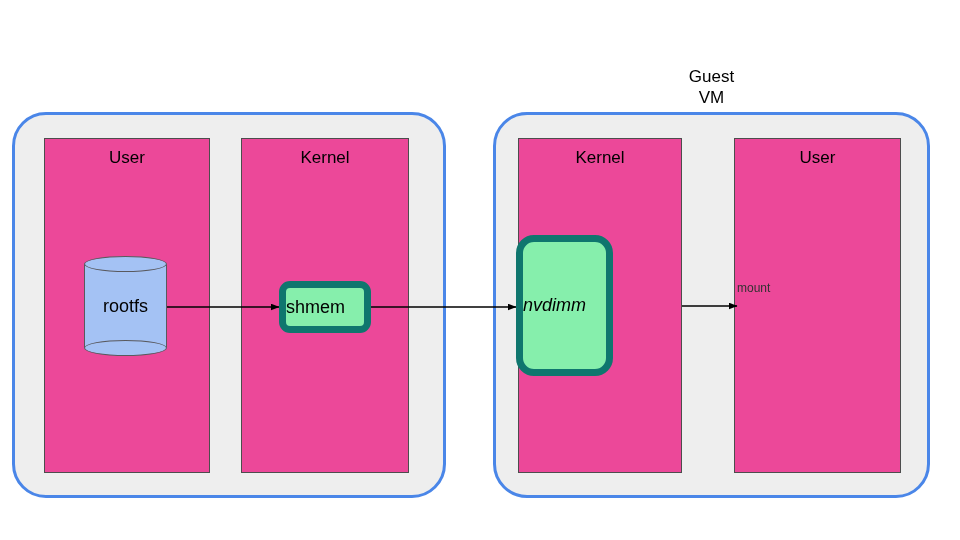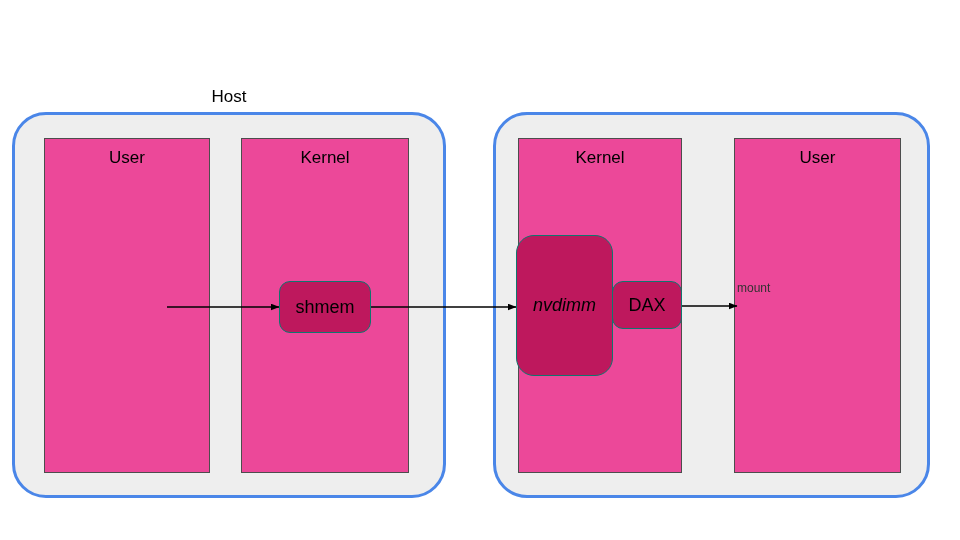--- a/index.html
+++ b/index.html
@@ -163,6 +163,8 @@
     <div class="pane-label">Kernel</div>
   </div>
 
+  <div class="zone-label" id="guest-label">Guest
+VM</div>
 
   <div class="zone" id="guest-zone"></div>
 

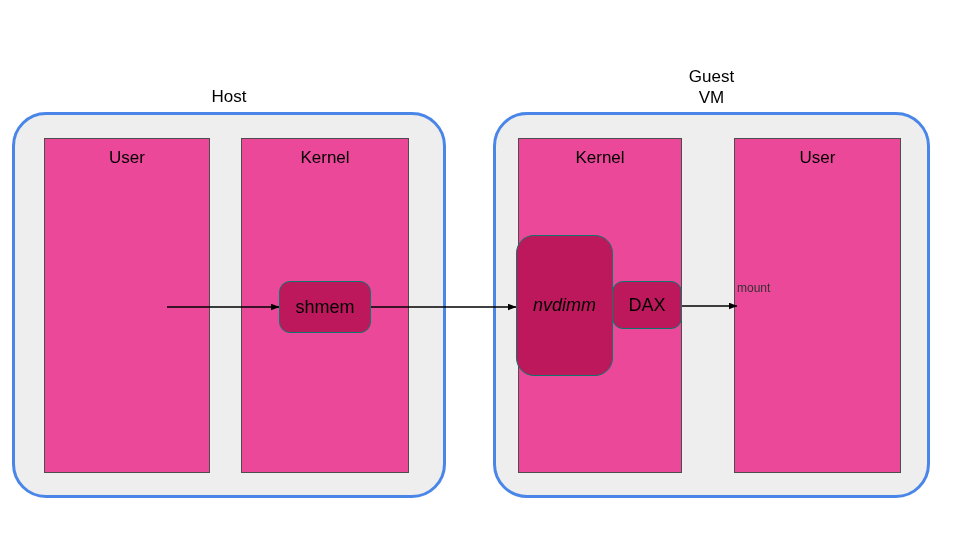--- a/index.html
+++ b/index.html
@@ -151,7 +151,6 @@
 
 <div id="canvas">
 
-  <div class="zone-label" id="host-label">Host</div>
 
   <div class="zone" id="host-zone"></div>
 

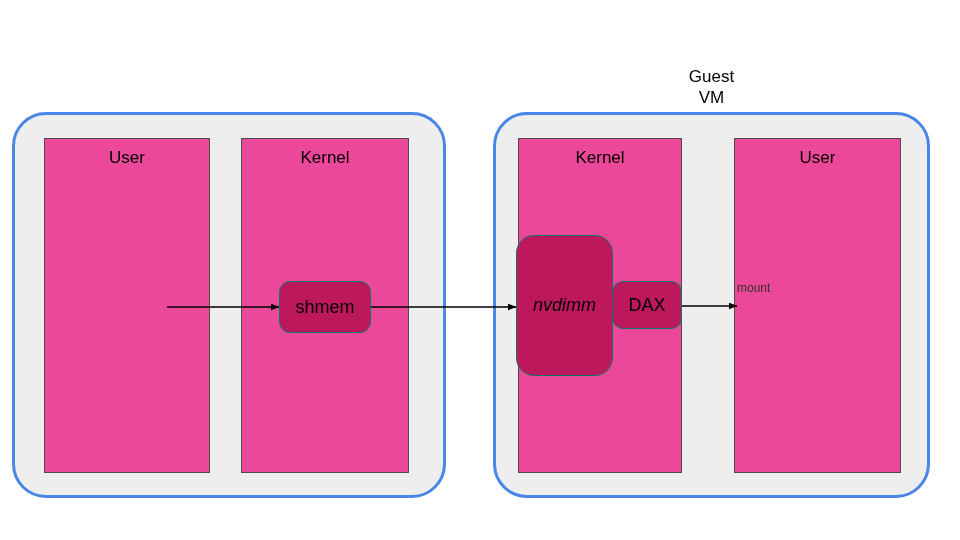--- a/index.html
+++ b/index.html
@@ -191,6 +191,12 @@
 
   <div class="edge-label" id="mount-label">mount</div>
 
+  <div id="rootfs-node">
+    <div class="cyl-body"></div>
+    <div class="cyl-bottom"></div>
+    <div class="cyl-top"></div>
+    <div class="cyl-text">rootfs</div>
+  </div>
 
   <div class="node rounded" id="shmem-node">
     <span>shmem</span>

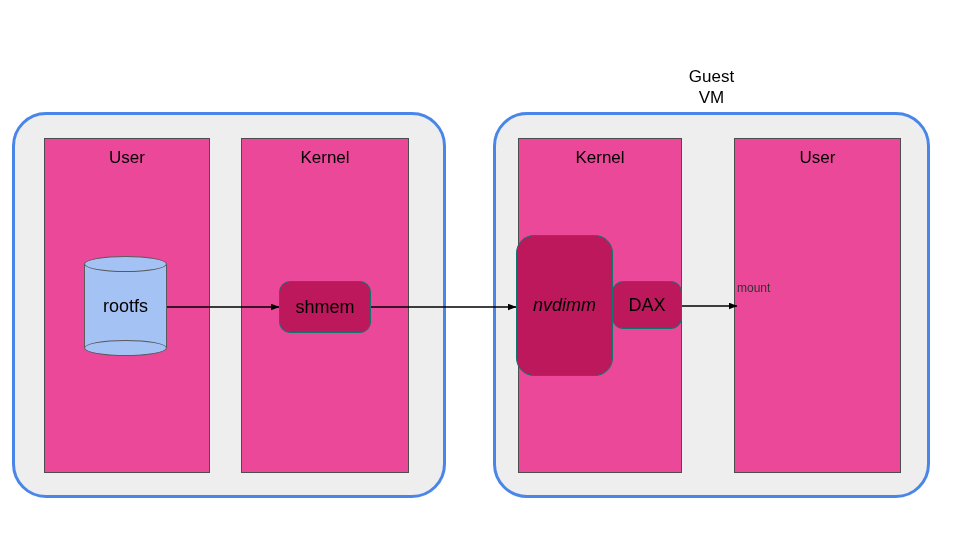--- a/index.html
+++ b/index.html
@@ -71,12 +71,11 @@
   
   .node {
     position: absolute;
-    background: #be185d;
-    border: 1px solid #0f766e;
+    background: #86efac;
+    border: 7px solid #0f766e;
     box-sizing: border-box;
     display: flex;
     align-items: center;
-    justify-content: center;
     font-size: 18px;
     color: #000000;
   }

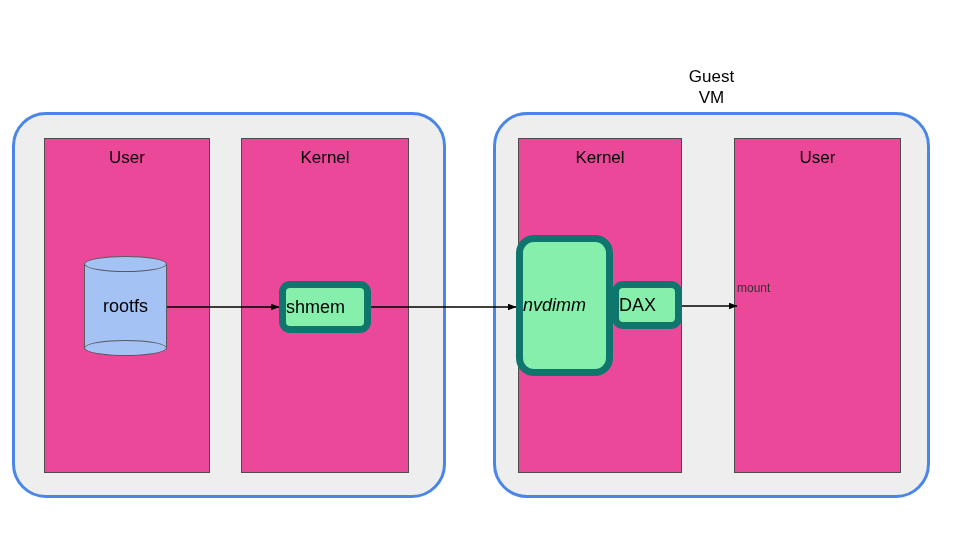--- a/index.html
+++ b/index.html
@@ -205,9 +205,6 @@
     <span>nvdimm</span>
   </div>
 
-  <div class="node rounded" id="dax-node">
-    <span>DAX</span>
-  </div>
 
 </div>
 

